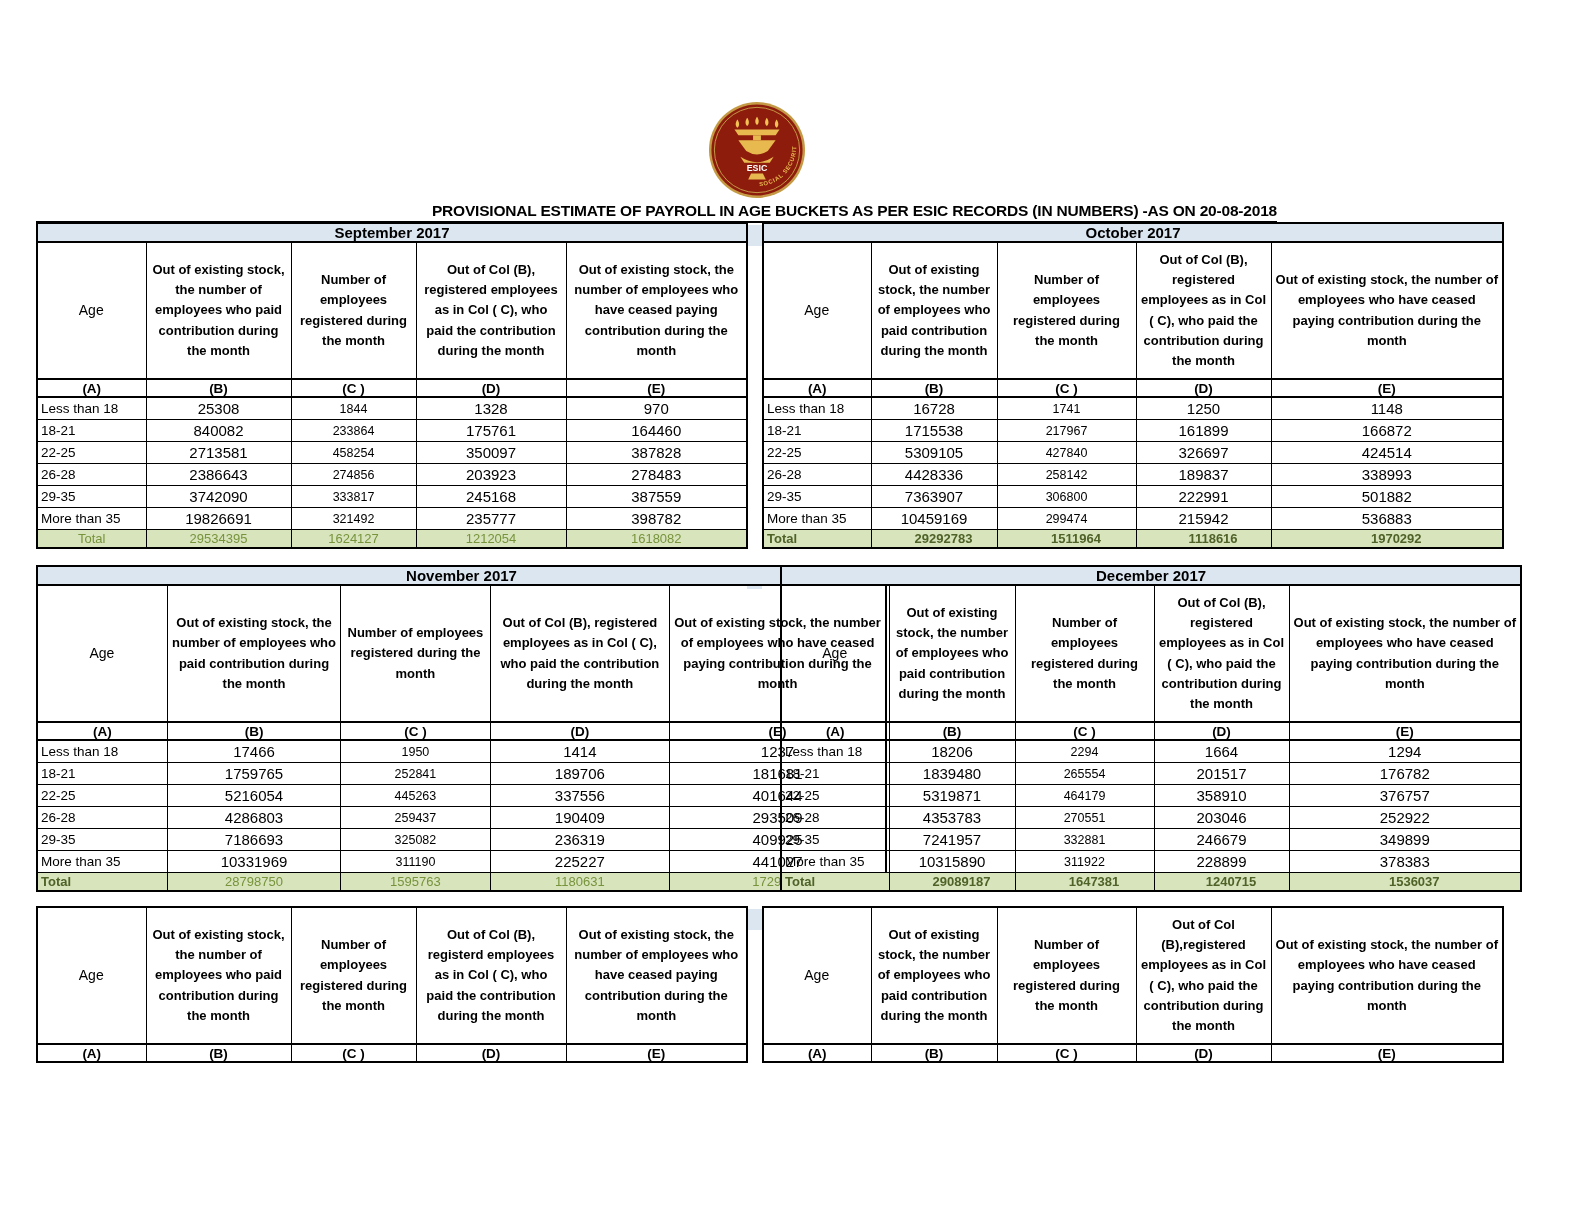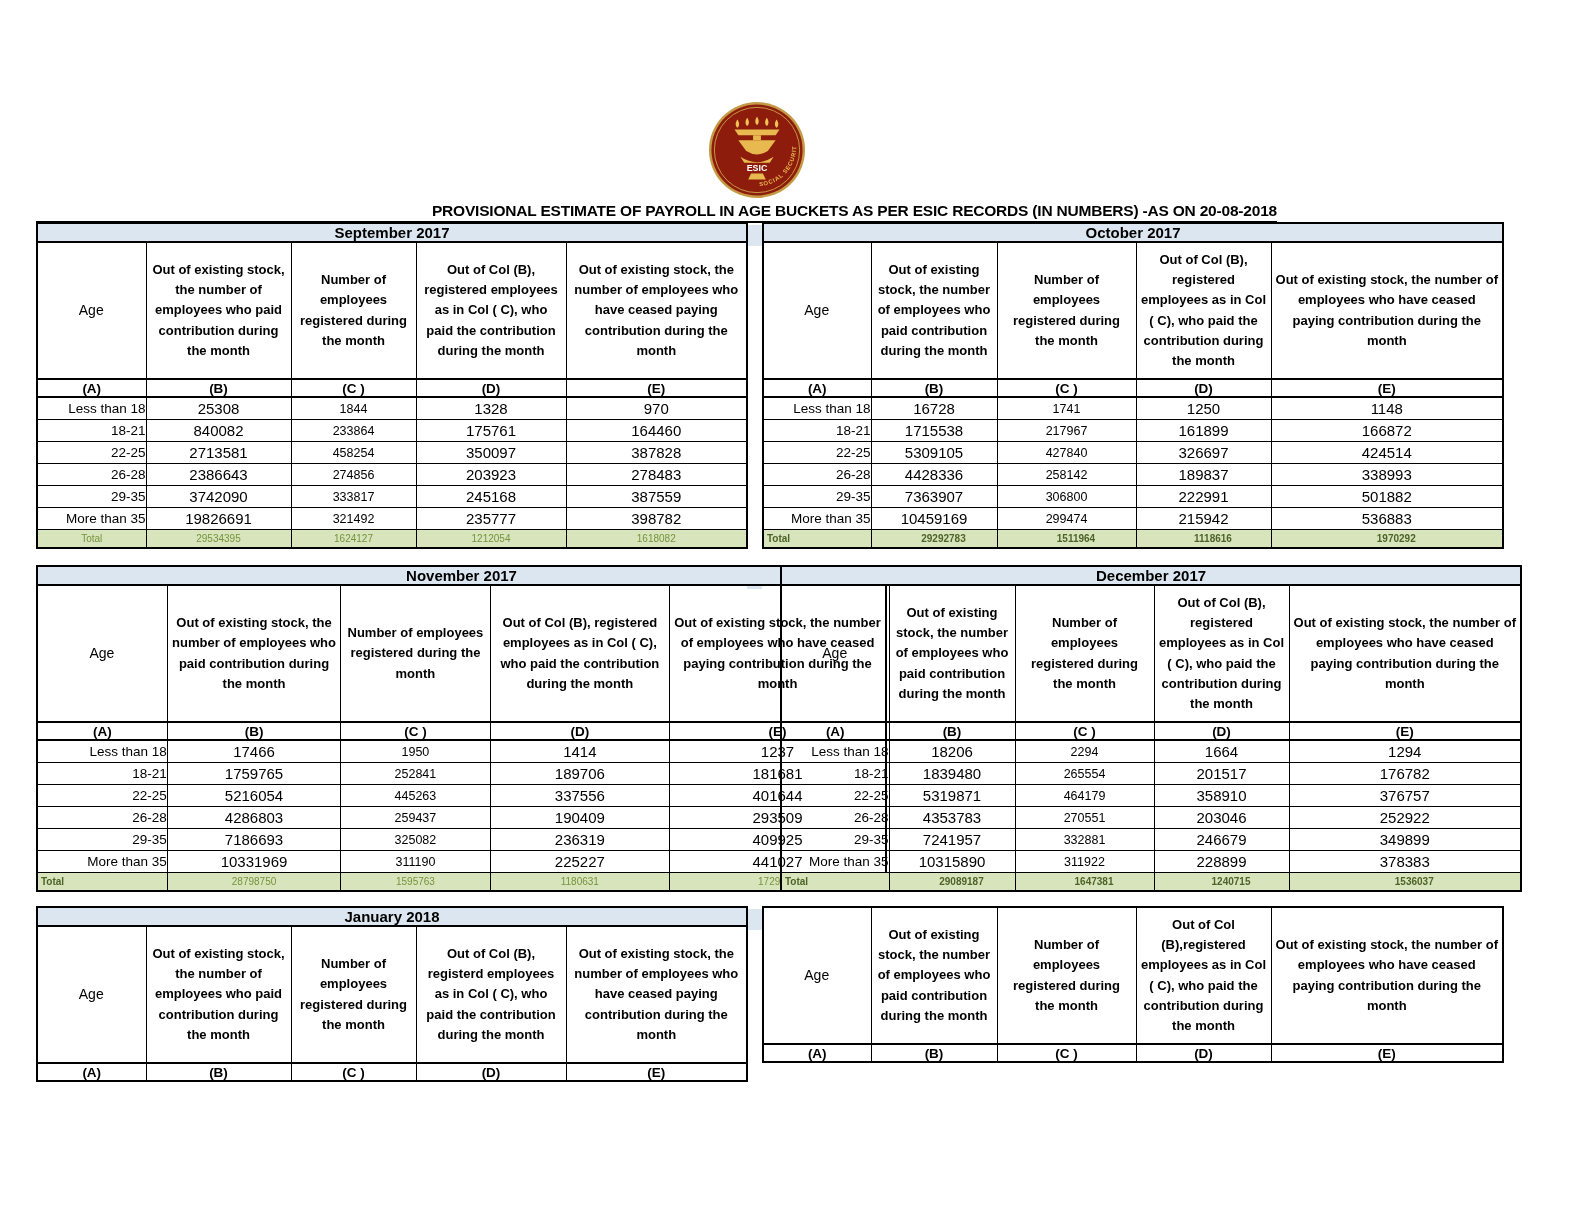--- a/index.html
+++ b/index.html
@@ -33,7 +33,7 @@
     border-top:2px solid #000;border-bottom:2px solid #000;padding:0;
   }
   tr.data td{height:21px;text-align:center;font-size:15px;padding:0;}
-  tr.data td.age{text-align:right;font-size:13.5px;padding-left:3px;}
+  tr.data td.age{text-align:left;font-size:13.5px;padding-left:3px;}
   tr.data td.c{font-size:12.5px;}
   tr.total td{
     background:#d8e4bc;height:17px;text-align:center;font-size:10px;

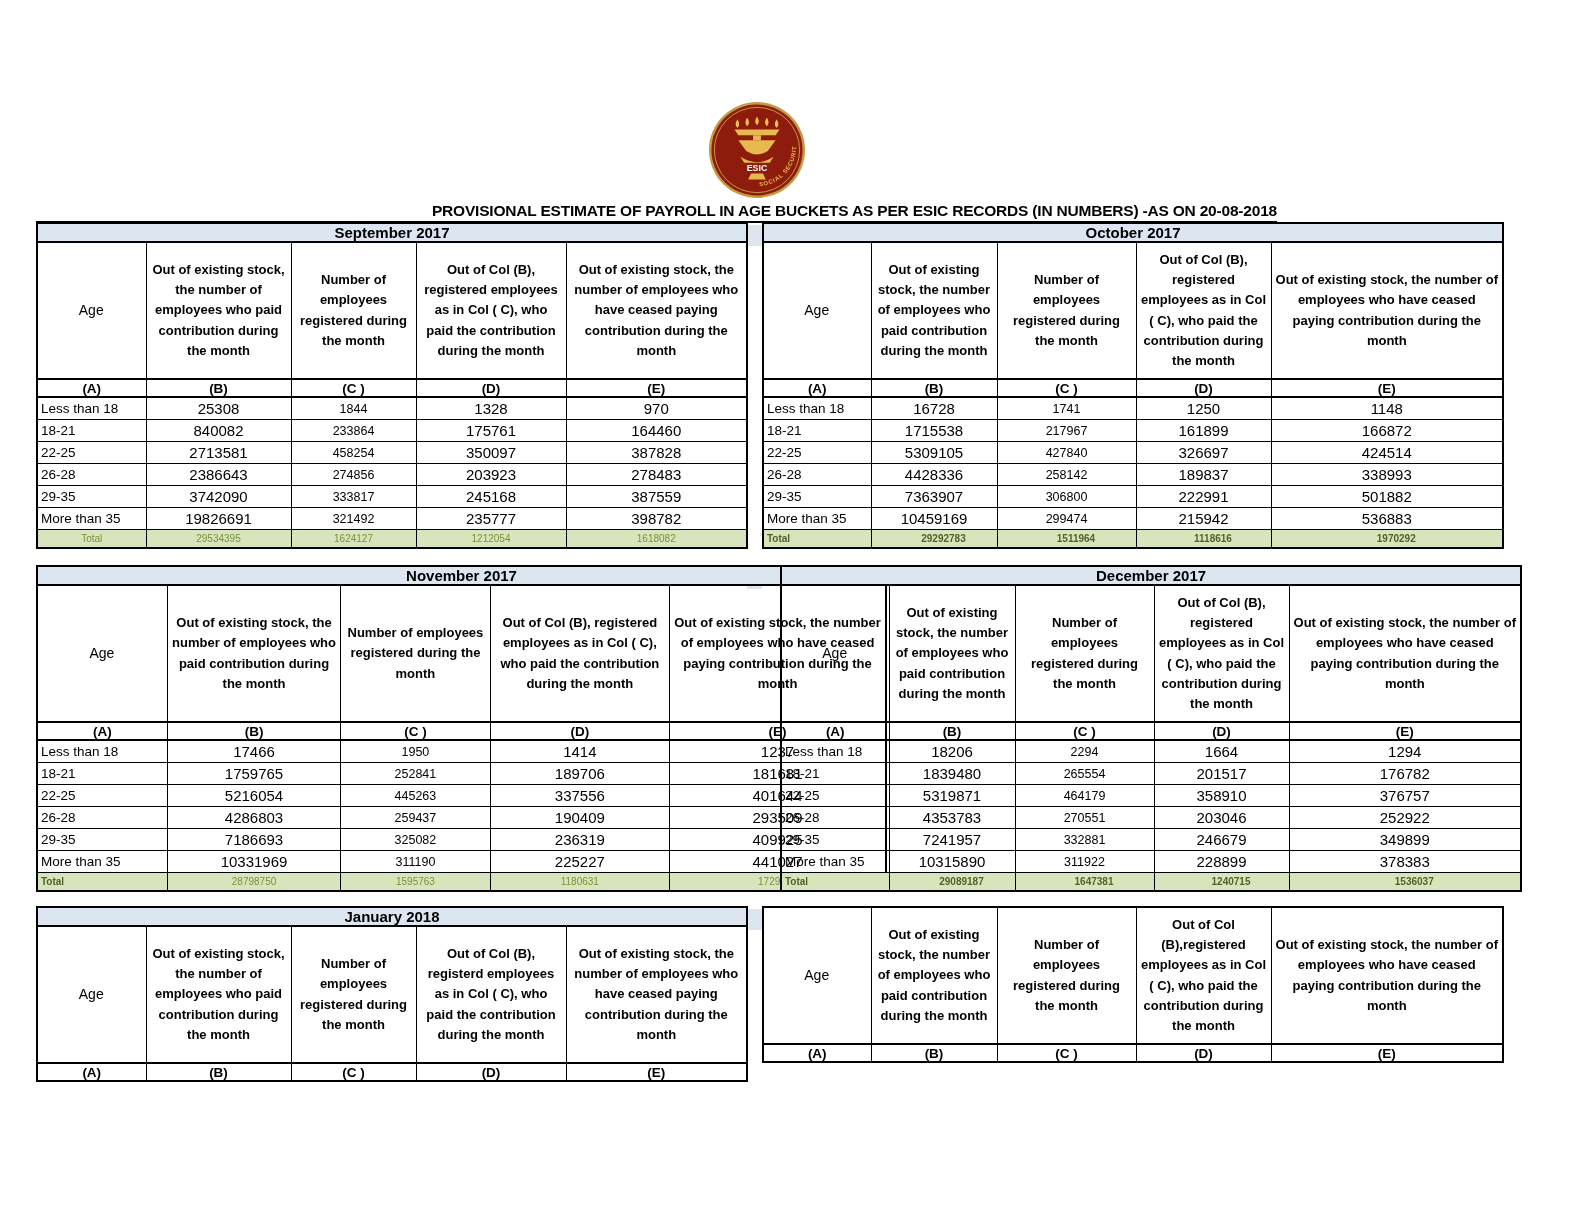--- a/index.html
+++ b/index.html
@@ -36,7 +36,7 @@
   tr.data td.age{text-align:left;font-size:13.5px;padding-left:3px;}
   tr.data td.c{font-size:12.5px;}
   tr.total td{
-    background:#d8e4bc;height:17px;text-align:center;font-size:10px;
+    background:#d8e4bc;height:17px;text-align:center;font-size:13px;
     color:#77933c;padding:0;
   }
   tr.total.boldvals td{color:#4f6228;font-weight:bold;padding-left:19px;}

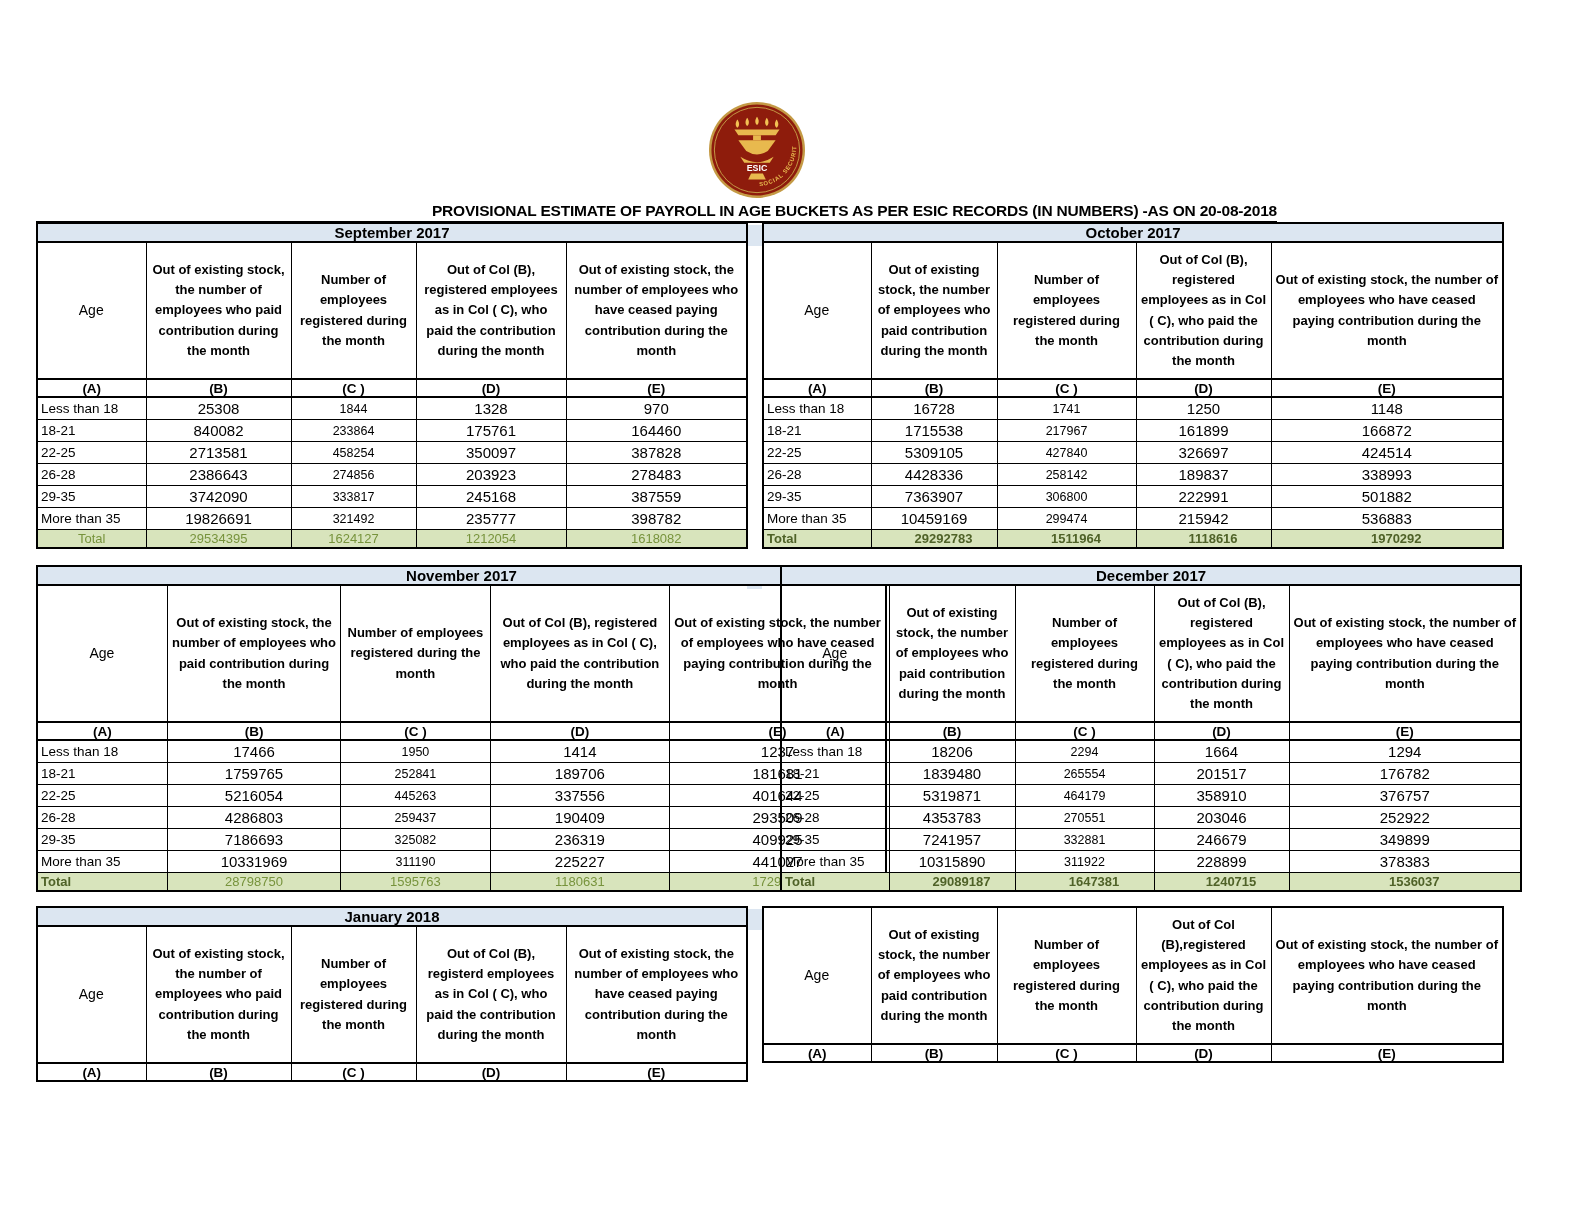--- a/index.html
+++ b/index.html
@@ -415,9 +415,6 @@
           <col style="width: 181px;">
         </colgroup>
       <tbody class="rows">
-        <tr class="band">
-          <td colspan="5" class="month">January 2018</td>
-        </tr>
         <tr class="hdr">
           <td class="ageh">Age</td>
           <td class="h-b">Out of existing stock, the number of employees who paid contribution during the month</td>

